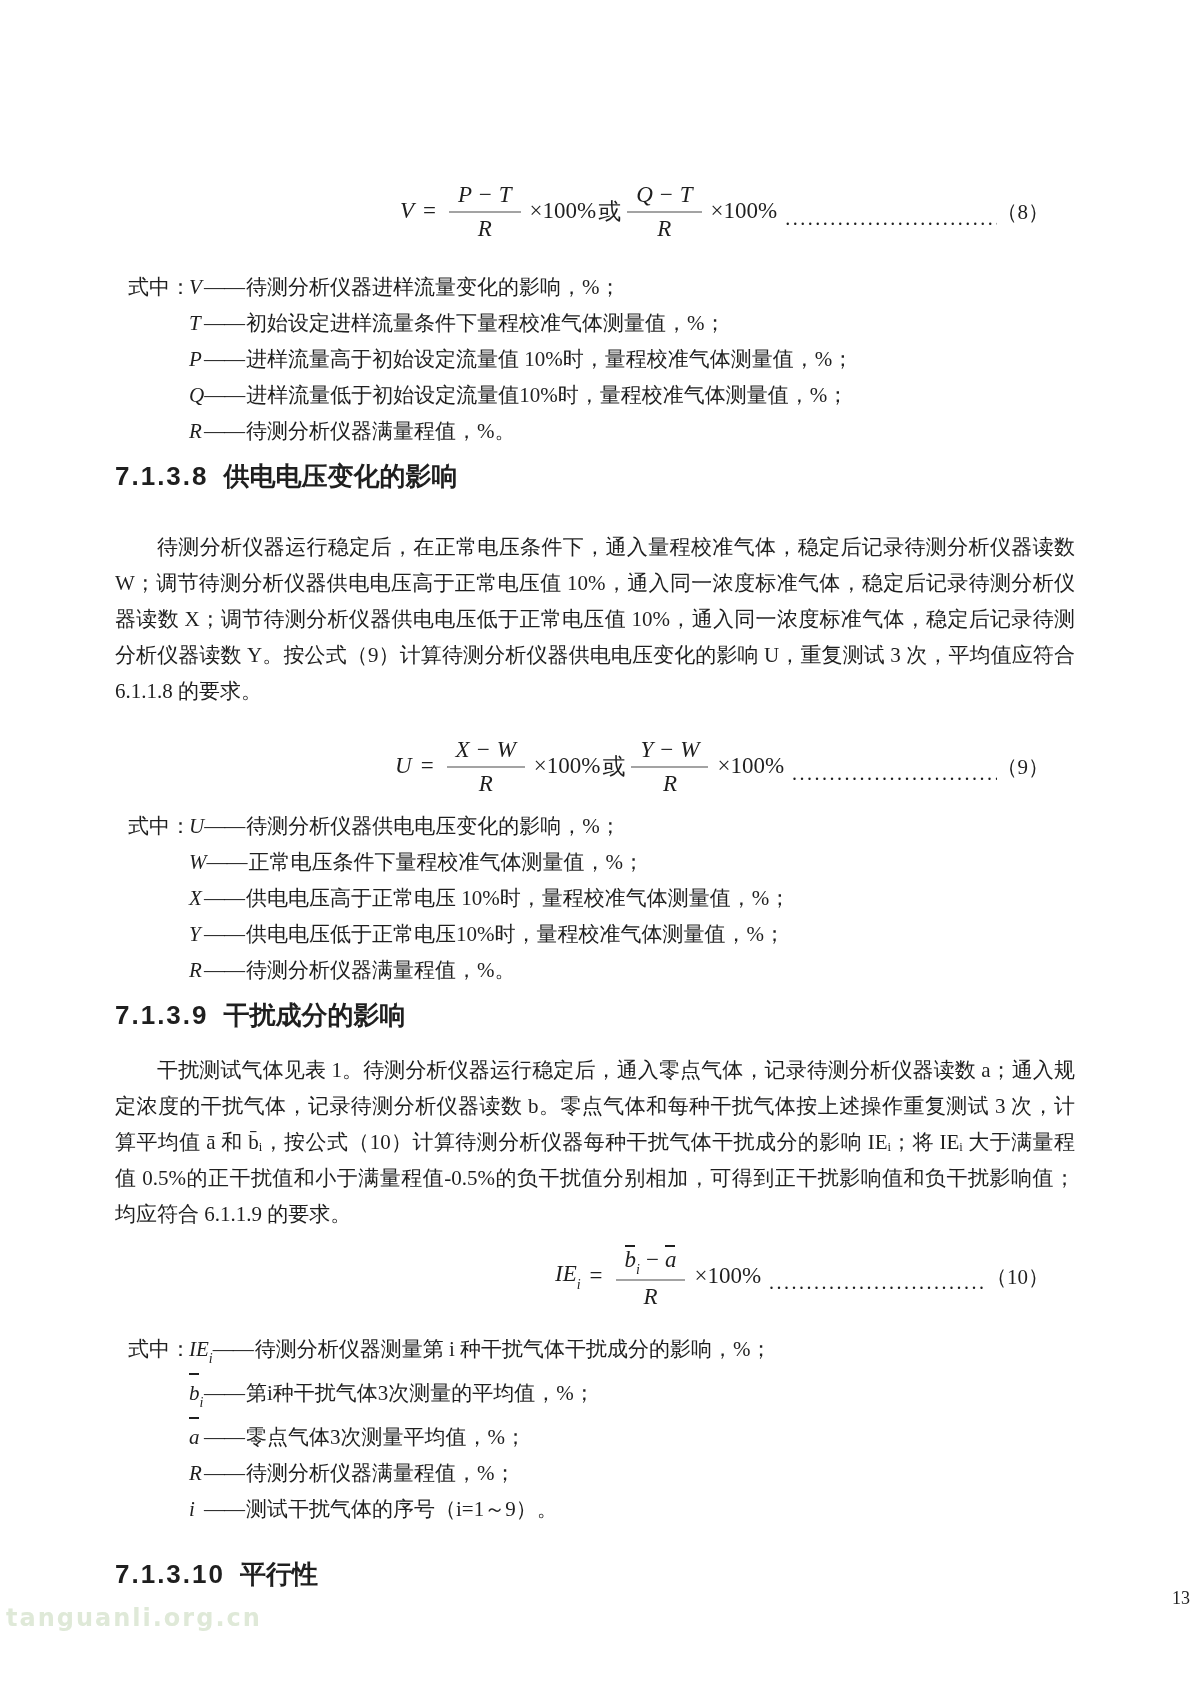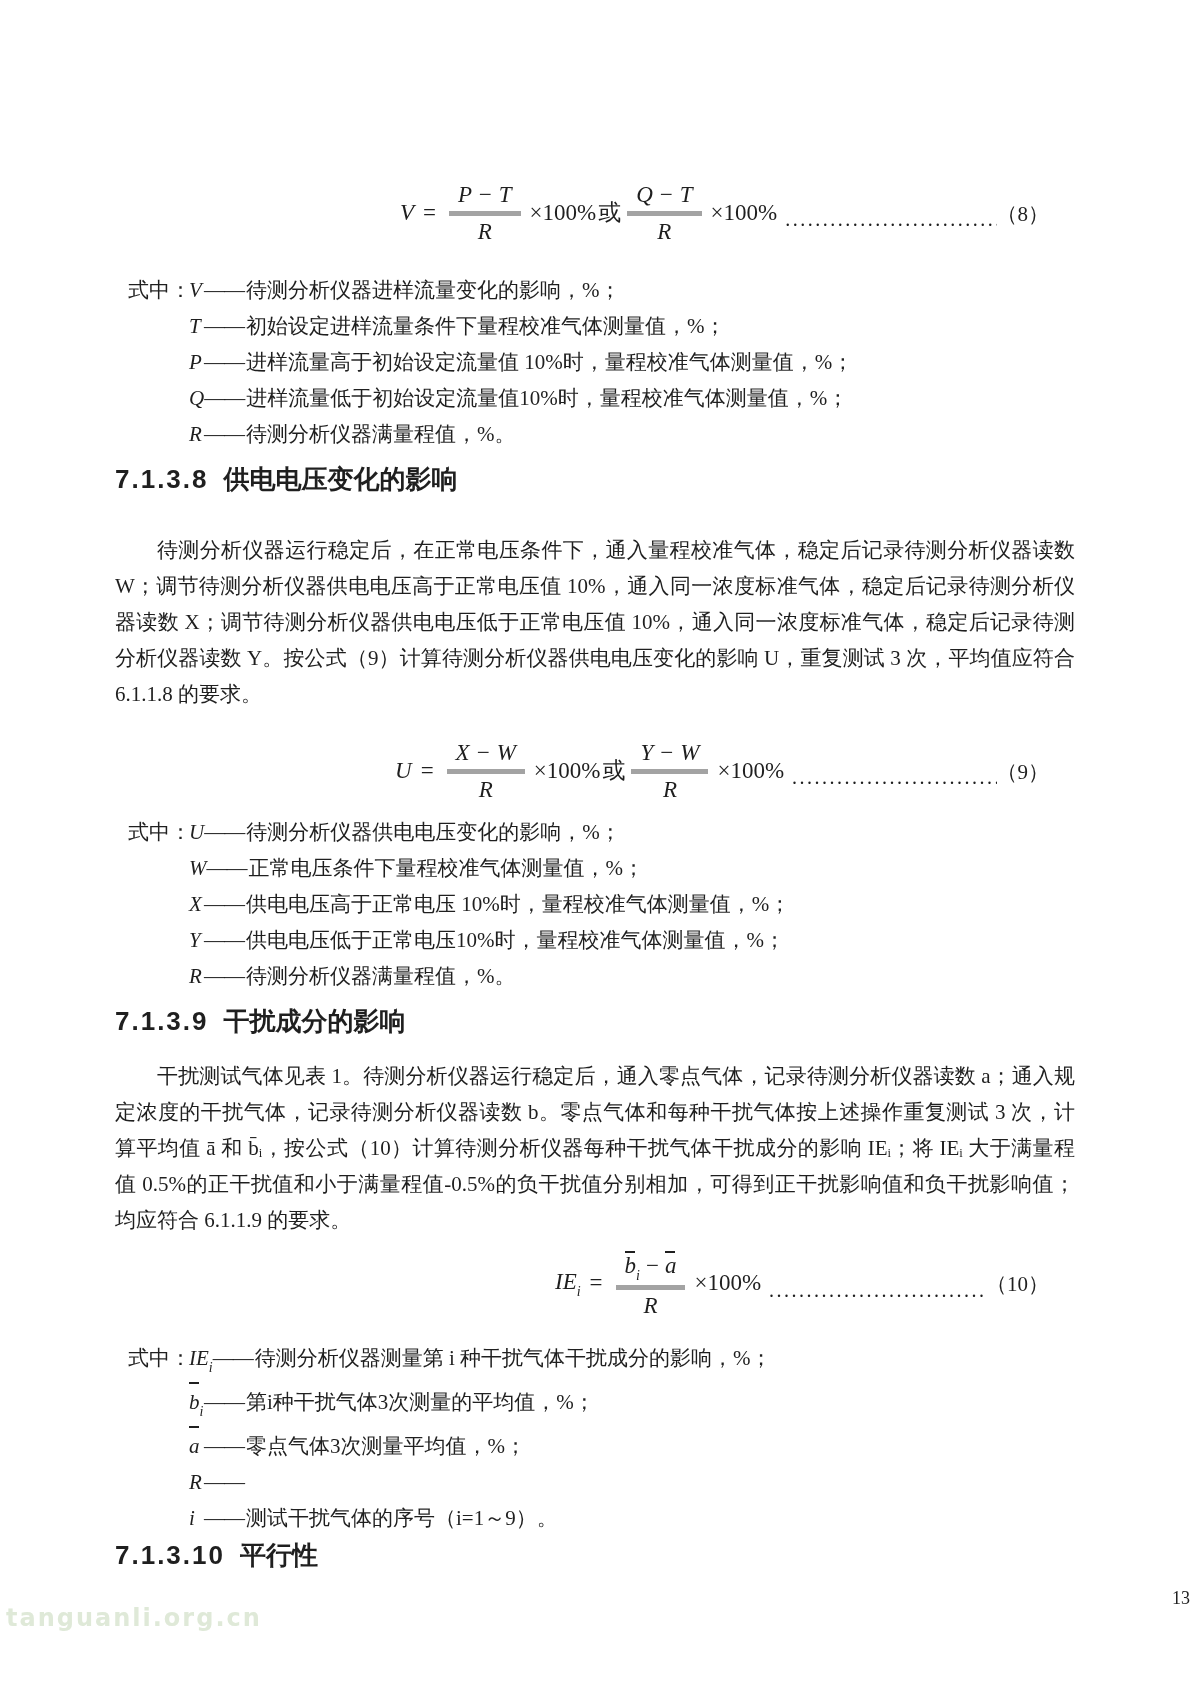--- a/index.html
+++ b/index.html
@@ -46,7 +46,7 @@
   }
   .frac .num {
     padding: 2px 9px 3px;
-    border-bottom: 5px solid #a3a3a3;
+    border-bottom: 2px solid #a3a3a3;
     line-height: 1.15;
     white-space: nowrap;
   }

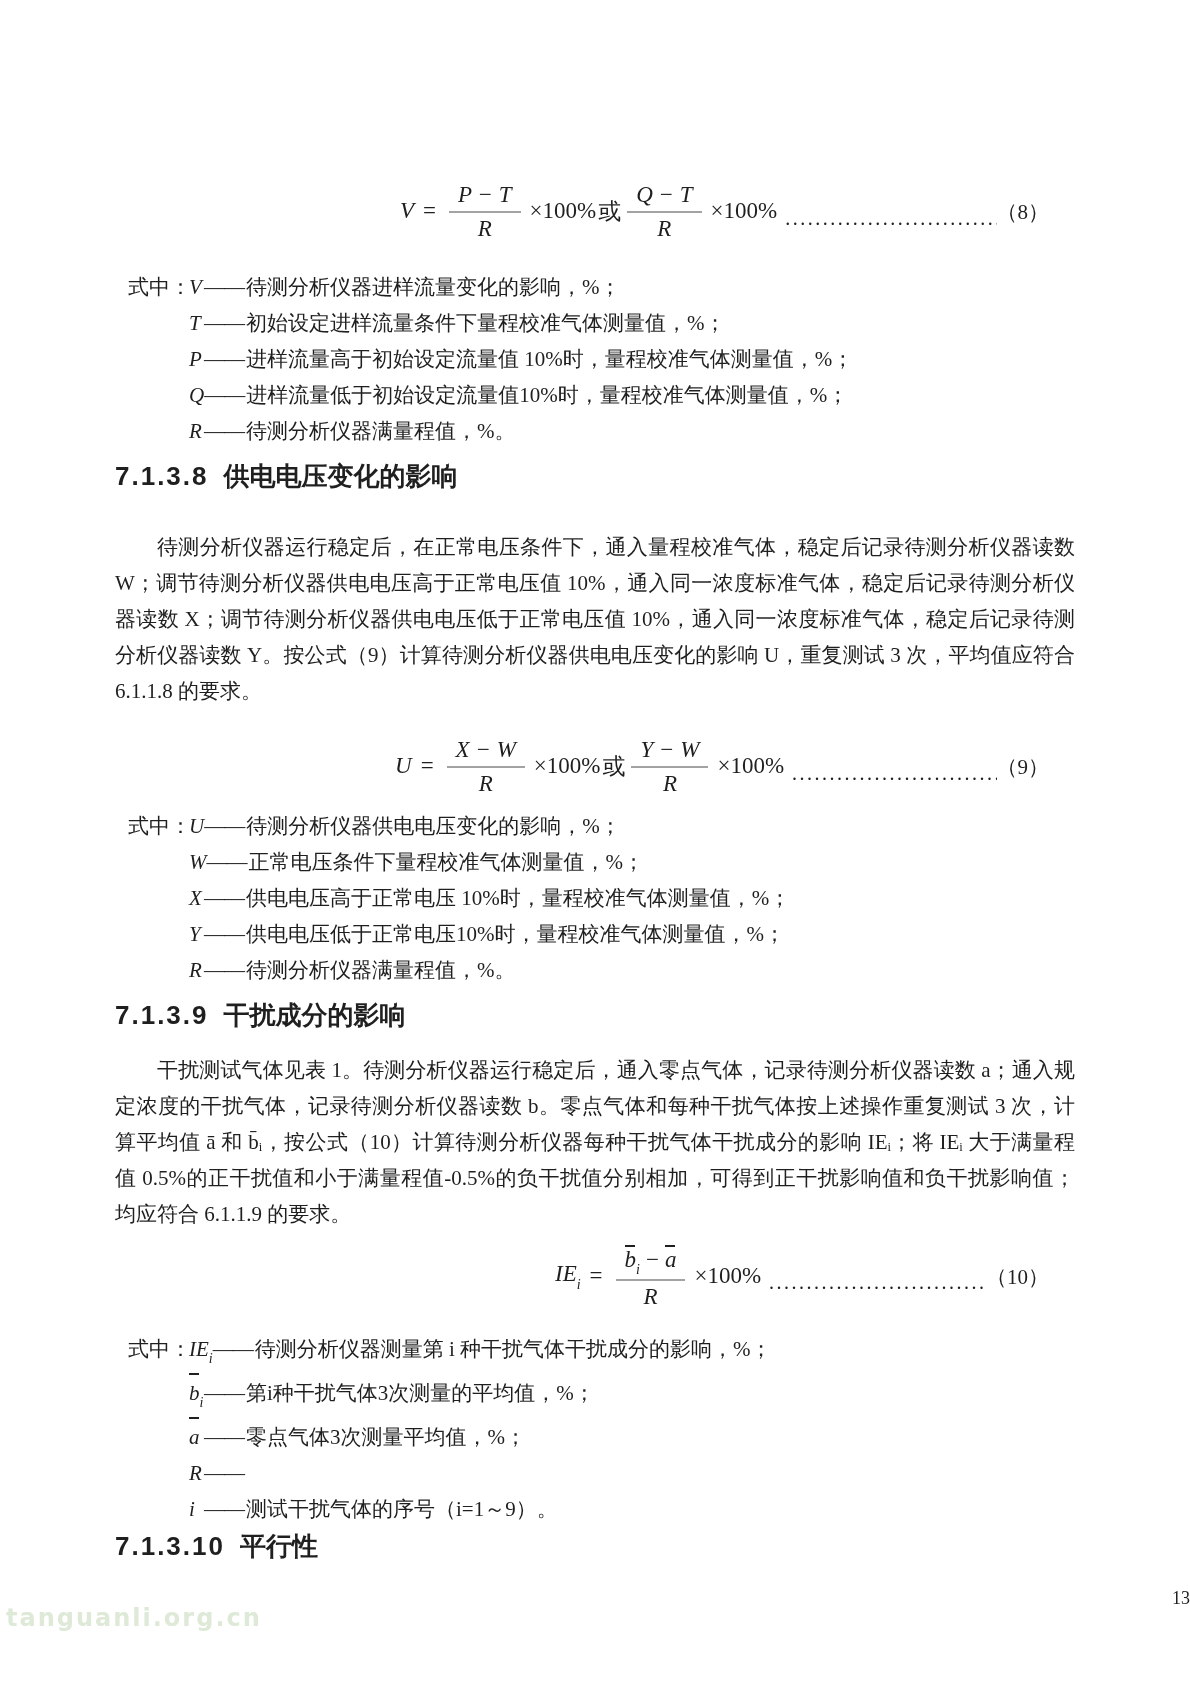--- a/index.html
+++ b/index.html
@@ -294,6 +294,7 @@
         <span class="def-label"></span>
         <span class="def-sym">R</span>
         <span class="def-dash">——</span>
+        <span class="def-desc">待测分析仪器满量程值，%；</span>
       </div>
       <div class="def-row">
         <span class="def-label"></span>

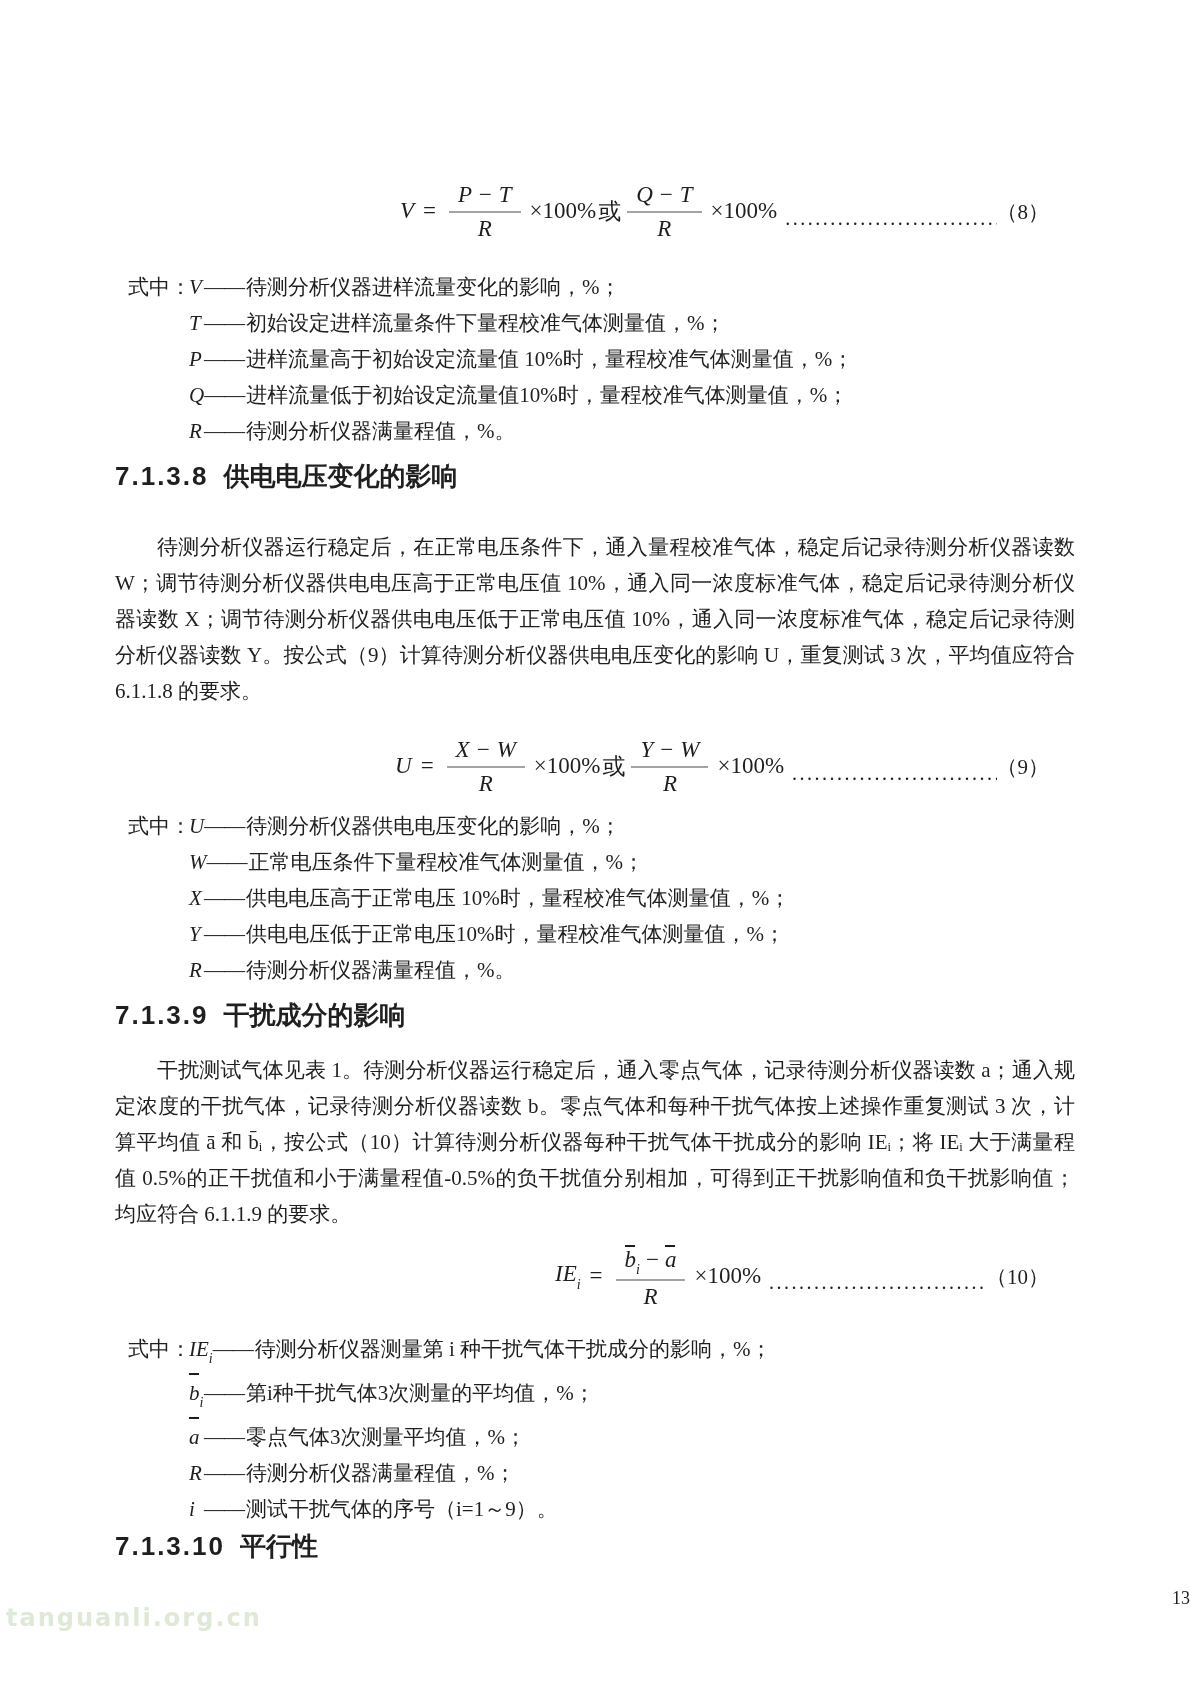--- a/index.html
+++ b/index.html
@@ -103,7 +103,7 @@
     line-height: 30px;
   }
   .sec-num { margin-right: 15px; letter-spacing: 2px; }
-  .h10 { margin-top: 4px; }
+  .h10 { margin-top: 32px; }
 
   
   .body-para {

